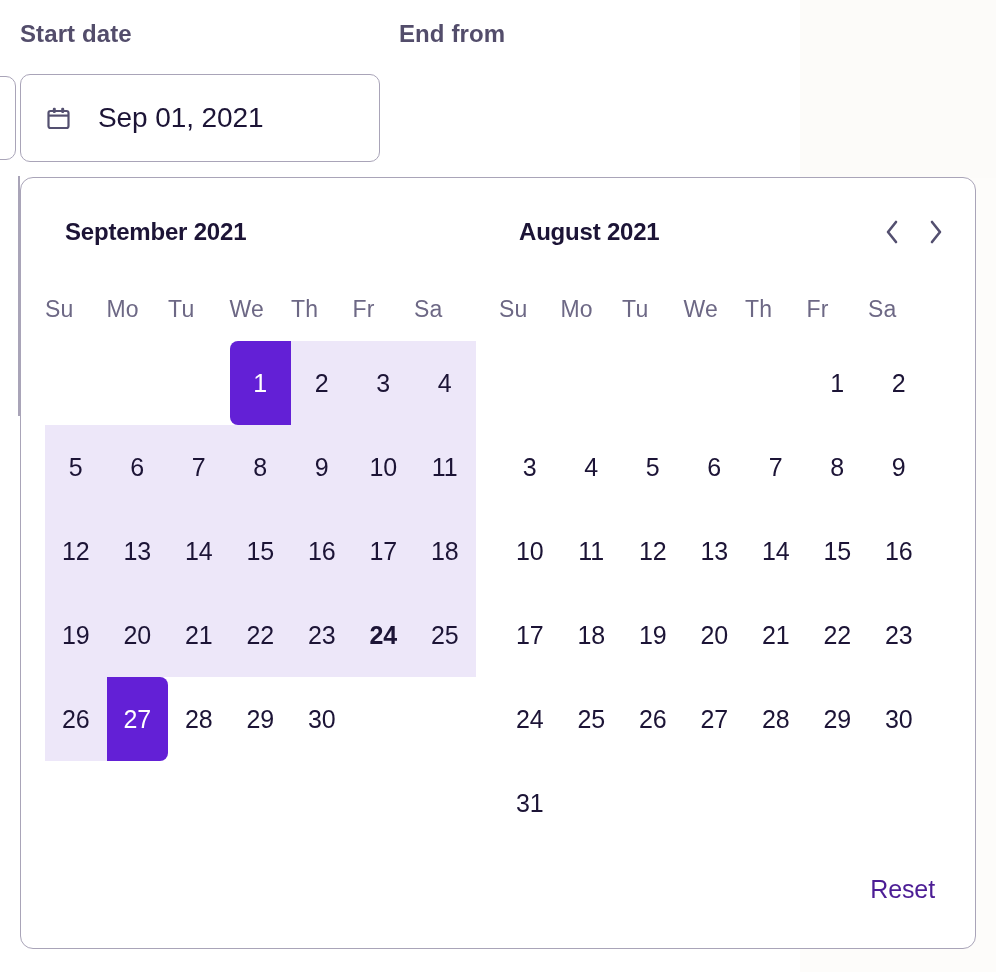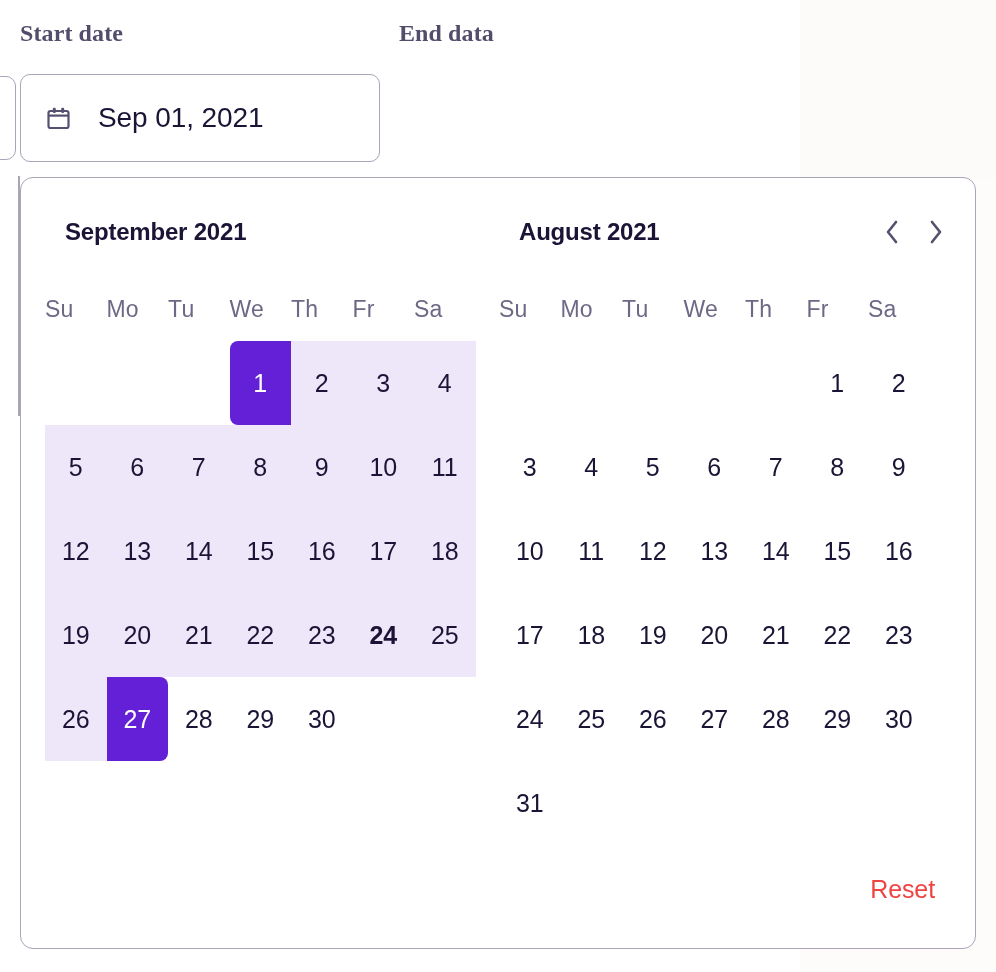--- a/index.html
+++ b/index.html
@@ -64,7 +64,6 @@
     font-weight: 700;
     color: #534d6b;
     letter-spacing: 0.1px;
-    font-family: Liberation Serif, serif;
   }
   .field-label.start { left: 20px;  top: 20px; }
   .field-label.end   { left: 399px; top: 20px; }

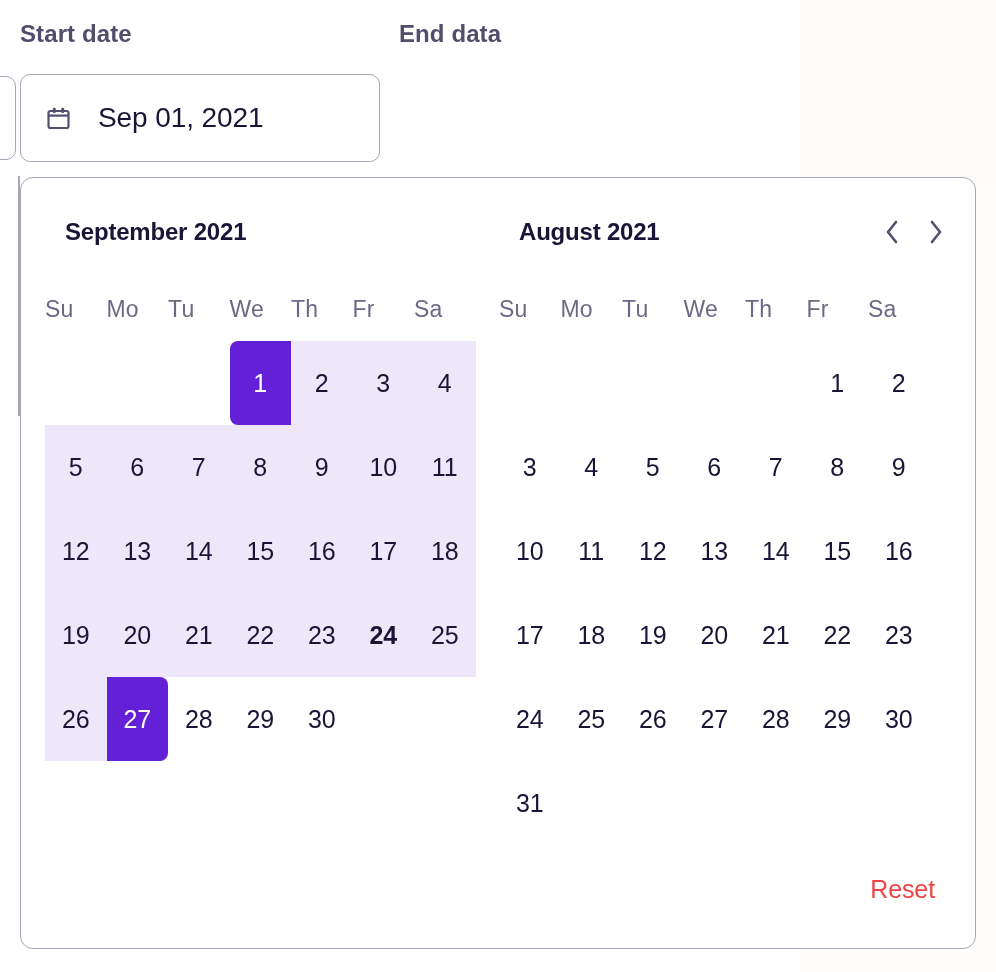--- a/index.html
+++ b/index.html
@@ -259,7 +259,7 @@
   <div class="edge-panel-line"></div>
 
   <div class="field-label start">Start date</div>
-  <div class="field-label end">End data</div>
+  <div class="field-label end">End from</div>
 
   <div class="date-input start">
     <span class="cal-icon">

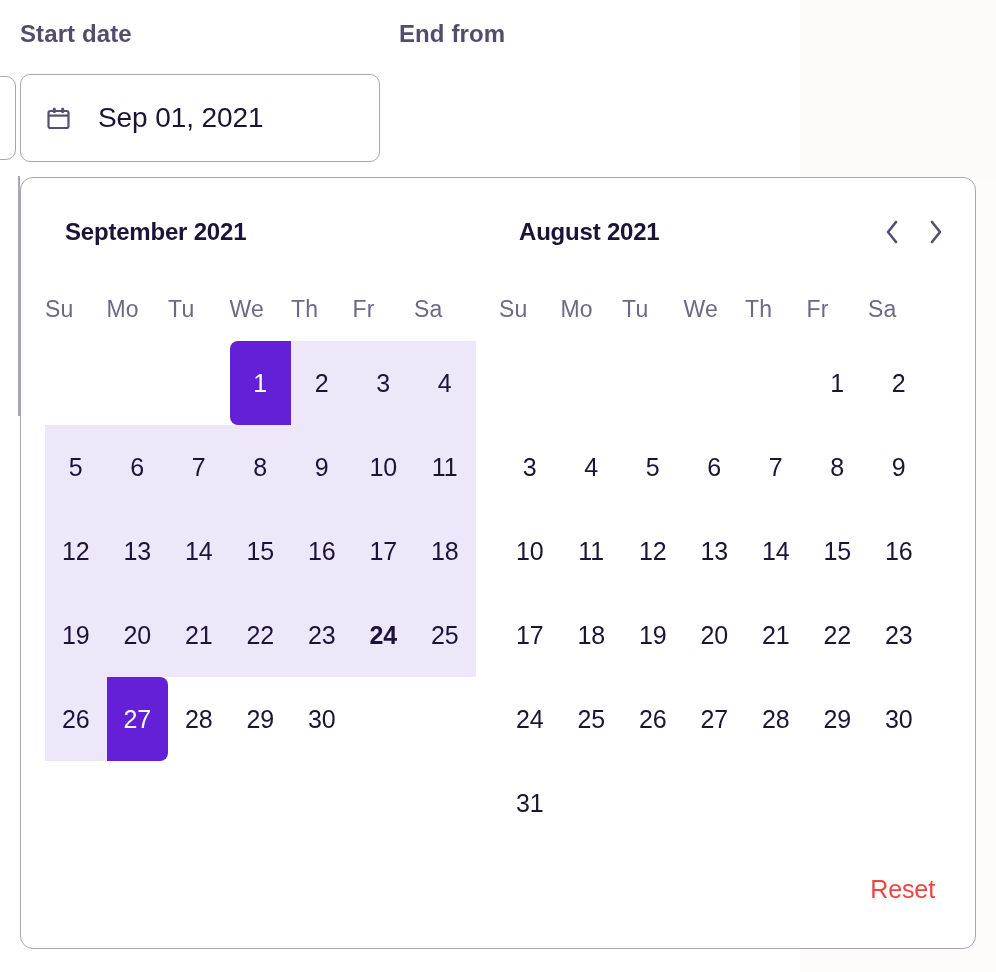--- a/index.html
+++ b/index.html
@@ -242,7 +242,7 @@
   .reset-link {
     margin-left: auto;
     font-size: 25px;
-    color: #ef4444;
+    color: #4c1d95;
     cursor: pointer;
     letter-spacing: -0.1px;
   }

